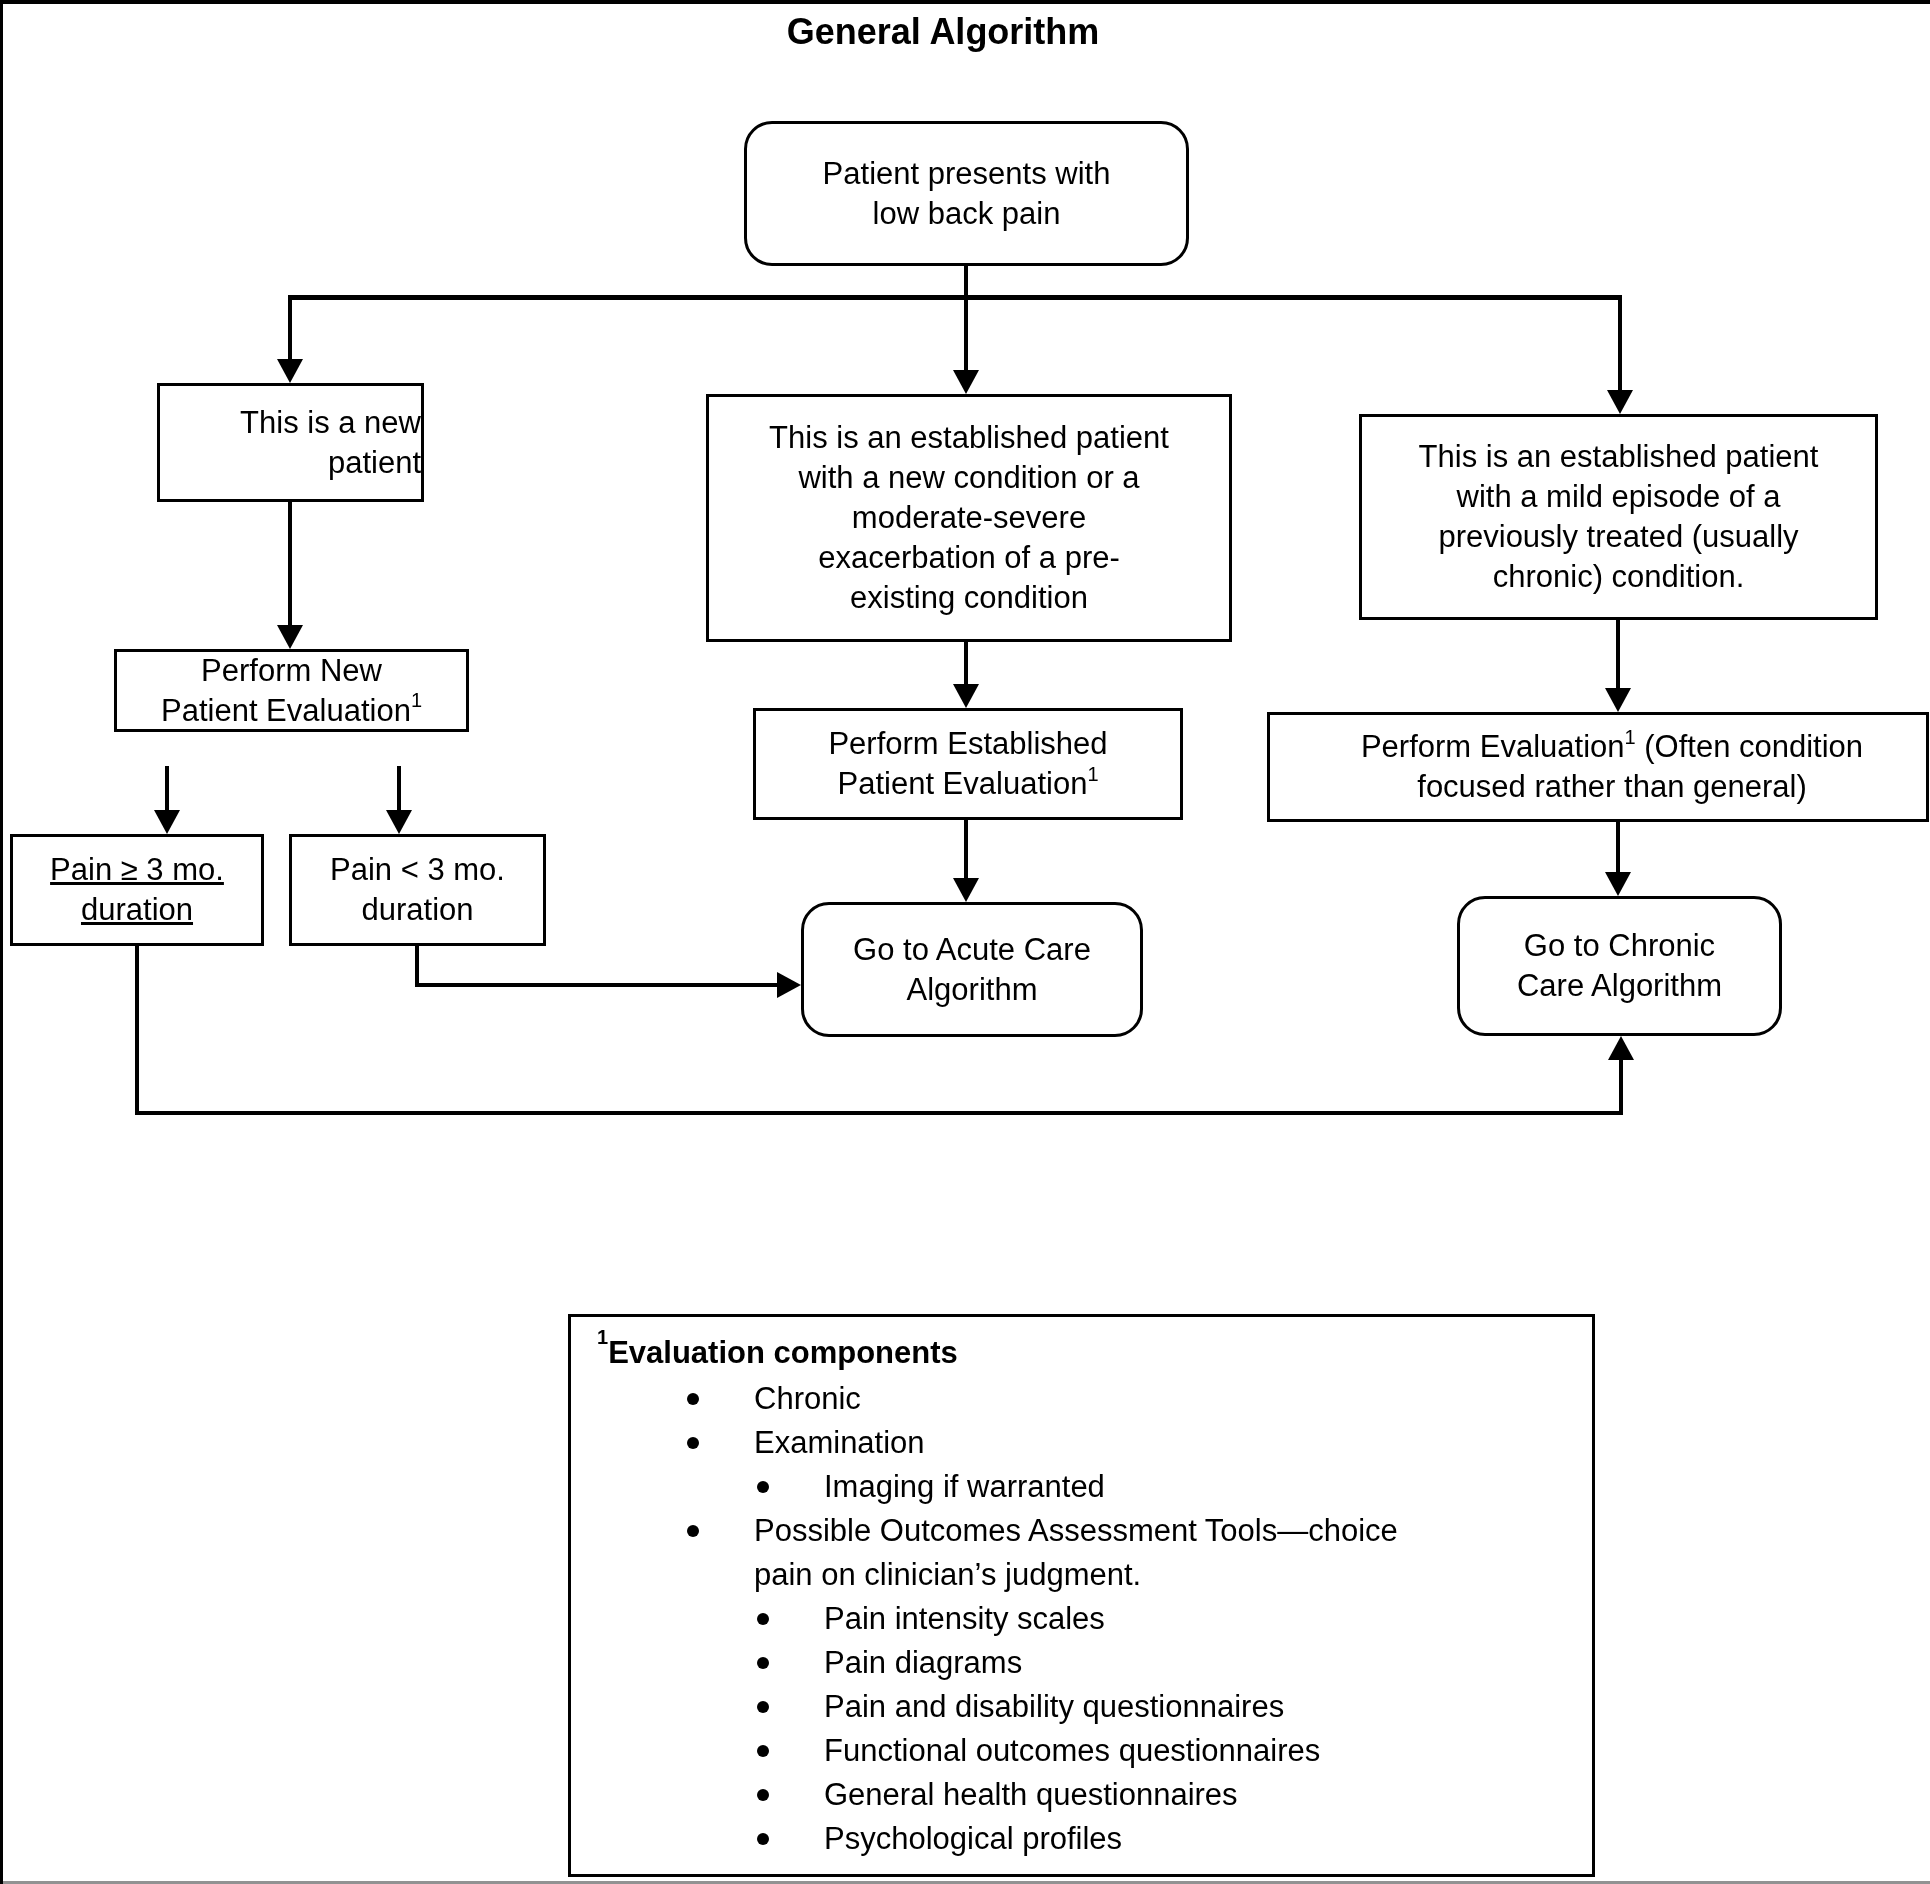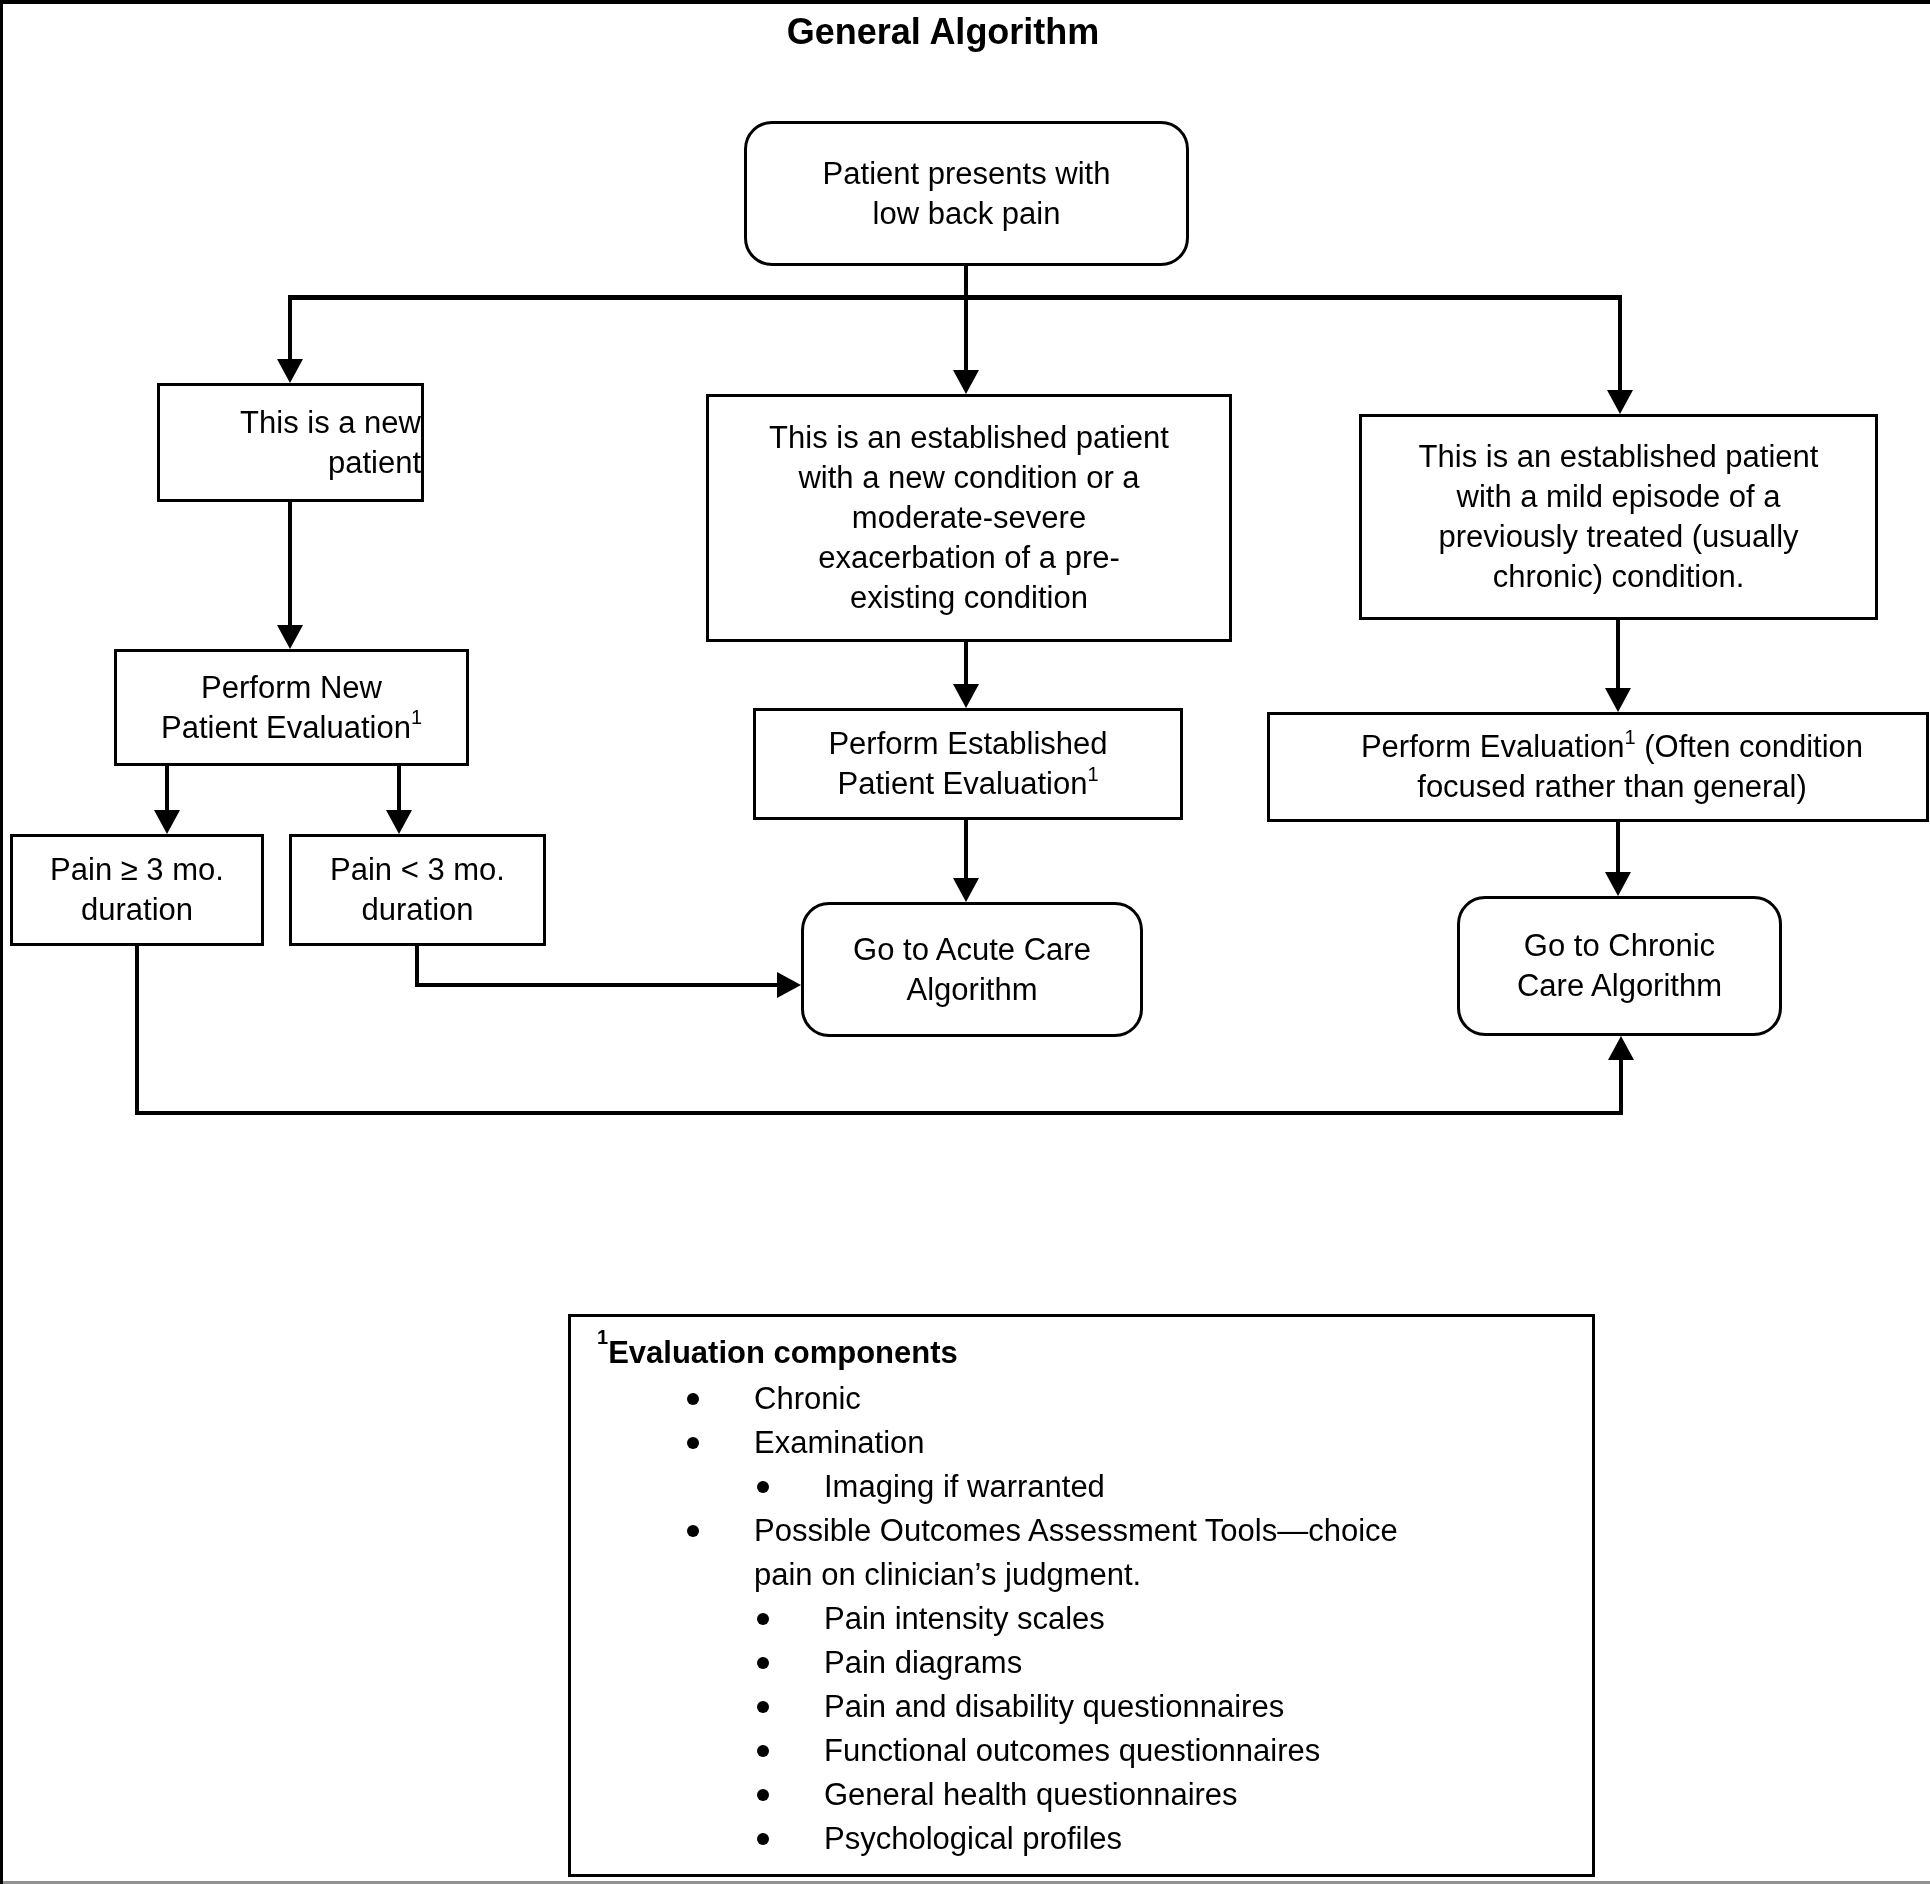--- a/index.html
+++ b/index.html
@@ -92,7 +92,7 @@
   <div class="vl" style="left:285px;top:498px;height:123px;"></div>
   <div class="ad" style="left:274px;top:621px;"></div>
 
-  <div class="node" style="left:111px;top:645px;width:355px;height:117px;">
+  <div class="node" style="left:111px;top:645px;width:355px;height:83px;">
     <span class="ln">Perform New</span>
     <span class="ln"><span>Patient Evaluation</span><sup>1</sup></span>
   </div>

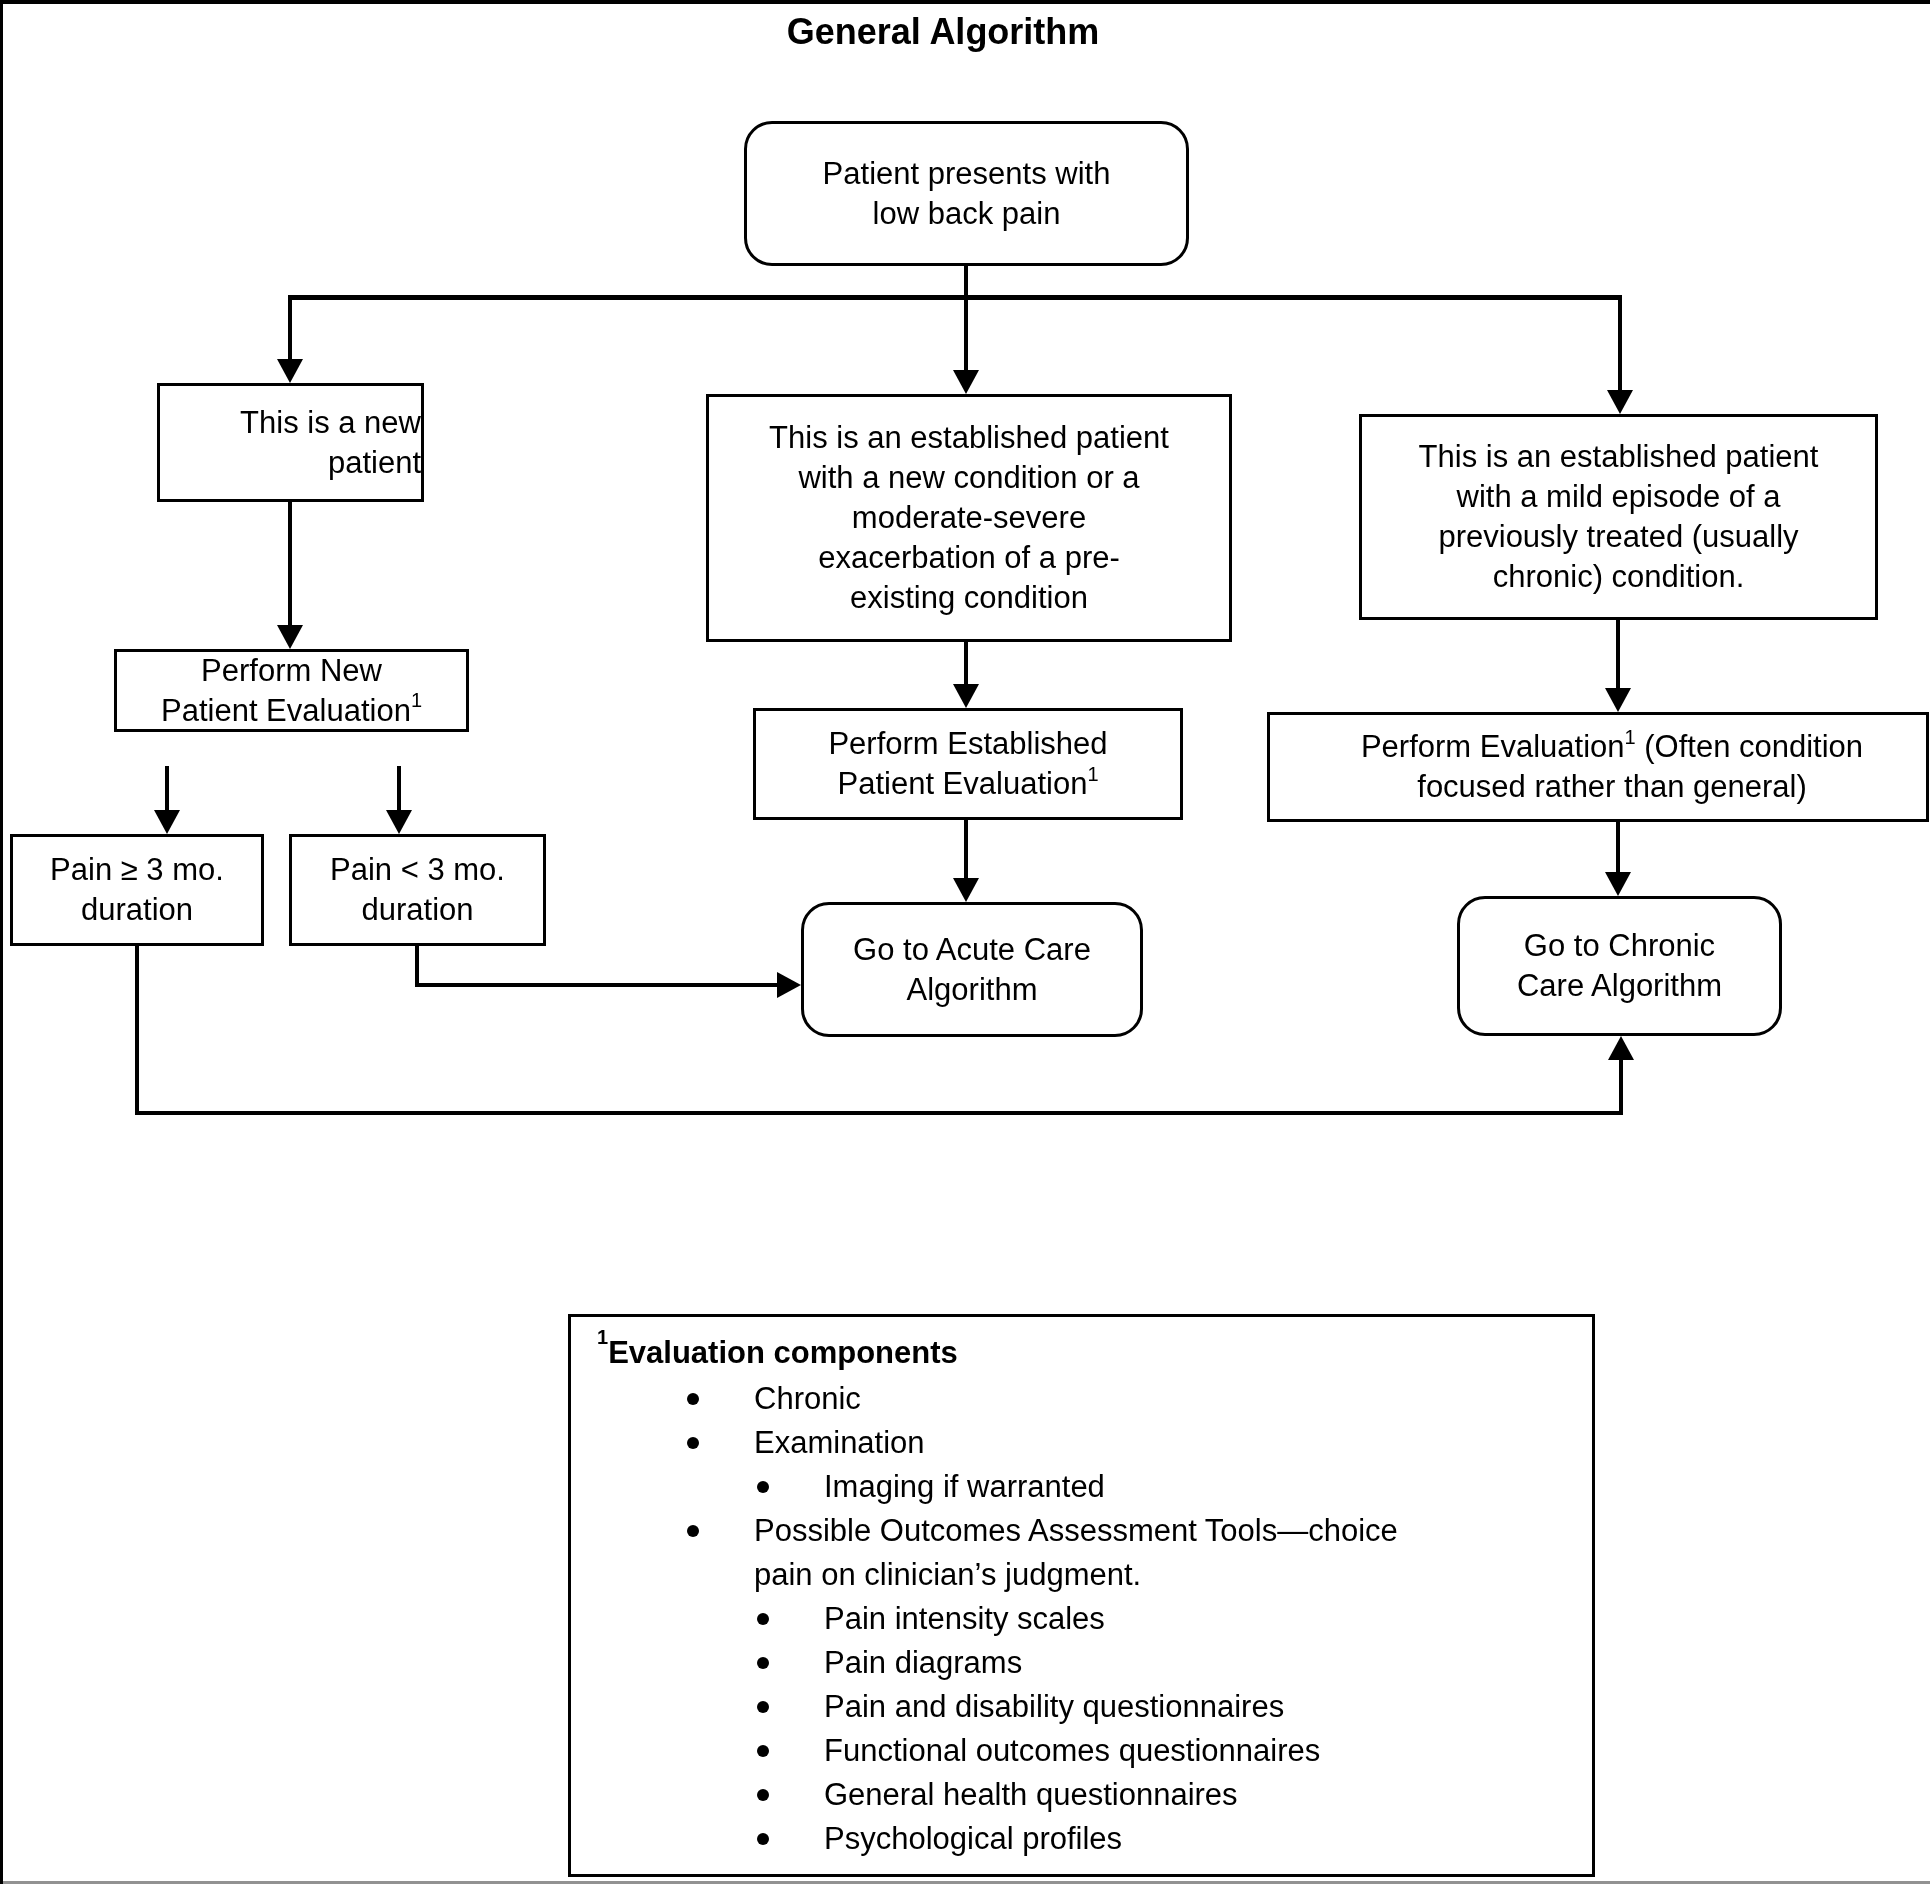--- a/index.html
+++ b/index.html
@@ -102,7 +102,7 @@
   <div class="vl" style="left:394px;top:762px;height:44px;"></div>
   <div class="ad" style="left:383px;top:806px;"></div>
 
-  <div class="node" style="left:7px;top:830px;width:254px;height:112px;">
+  <div class="node" style="left:7px;top:830px;width:254px;height:112px;text-decoration:underline;">
     <span class="ln">Pain ≥ 3 mo.</span>
     <span class="ln">duration</span>
   </div>

